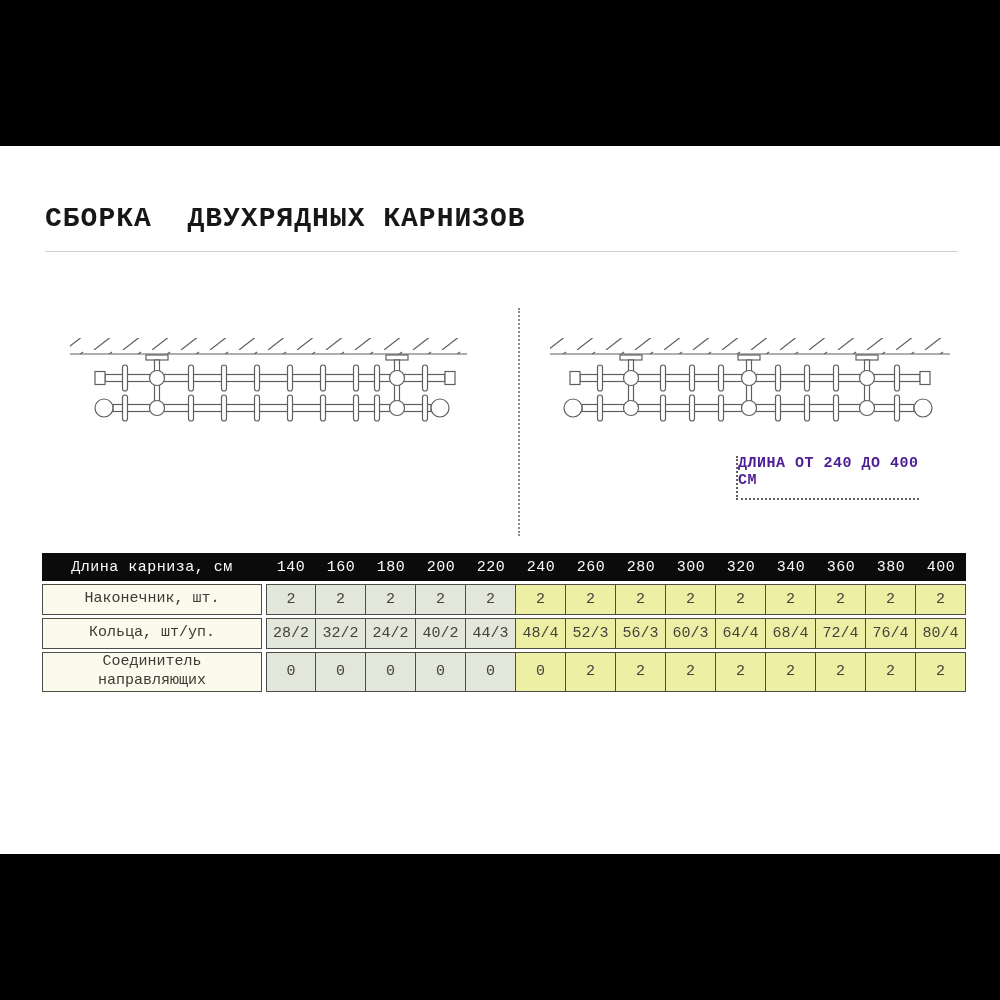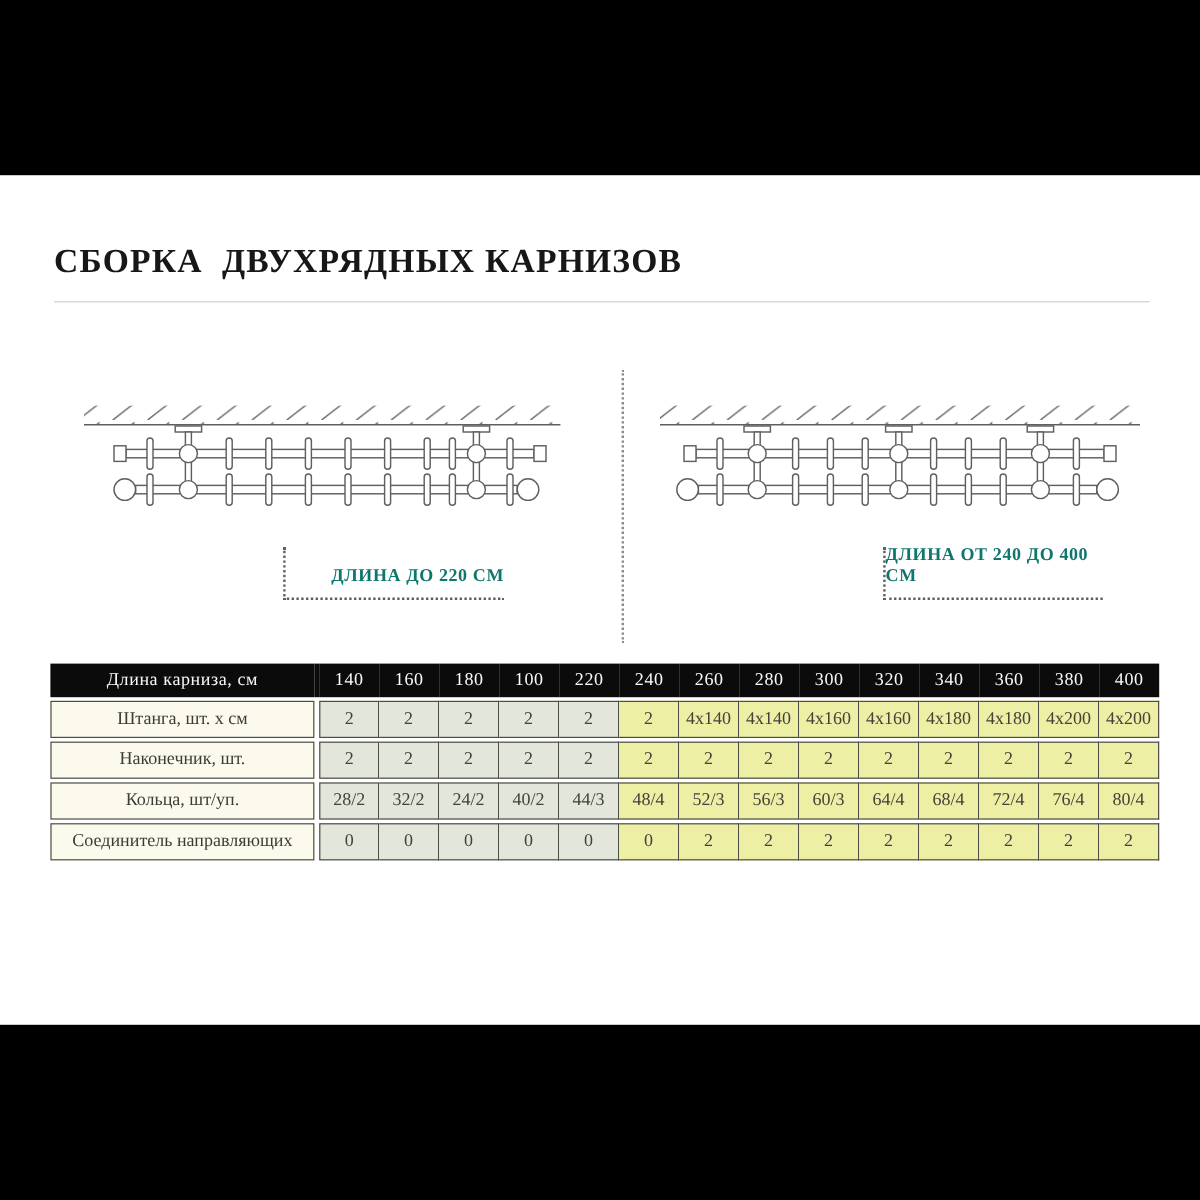--- a/index.html
+++ b/index.html
@@ -4,7 +4,7 @@
 <style>
   html,body{margin:0;padding:0;background:#fff;}
   .frame{position:relative;width:1000px;height:1000px;background:#ffffff;overflow:hidden;
-         font-family:Liberation Serif, serif;color:#1d1d1b;}
+         font-family:Liberation Mono, monospace;color:#1d1d1b;}
   .bar{position:absolute;left:0;width:1000px;background:#000;}
   .bar.top{top:0;height:146px;}
   .bar.bottom{top:854px;height:146px;}

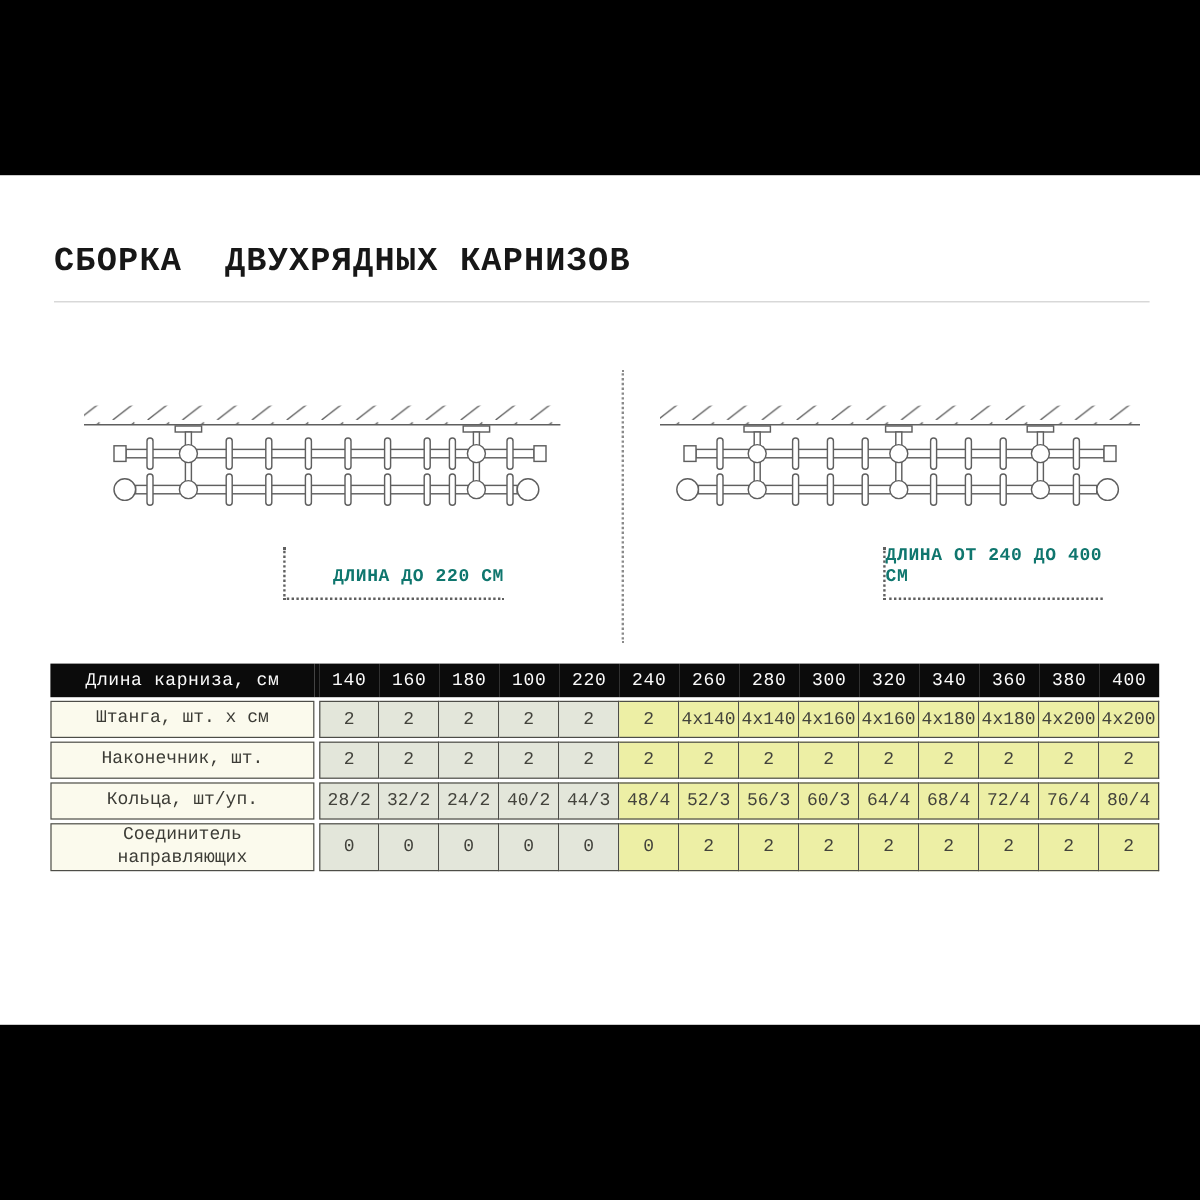--- a/index.html
+++ b/index.html
@@ -22,8 +22,8 @@
   .vsep{position:absolute;left:518px;top:308px;height:228px;width:0;border-left:2px dotted #8a8a8a;}
 
   .cap{position:absolute;border-left:2px dotted #5f5f5f;border-bottom:2px dotted #5f5f5f;
-       display:flex;align-items:flex-end;justify-content:flex-end;padding-bottom:9px;
-       font-weight:700;font-size:15px;letter-spacing:.5px;color:#0f766e;box-sizing:border-box;}
+       display:flex;align-items:flex-end;justify-content:center;padding-bottom:9px;
+       font-weight:700;font-size:15px;letter-spacing:.5px;color:#4c1d95;box-sizing:border-box;}
   .cap.l{left:236px;top:456px;width:184px;height:44px;}
   .cap.r{left:736px;top:456px;width:183px;height:44px;}
 

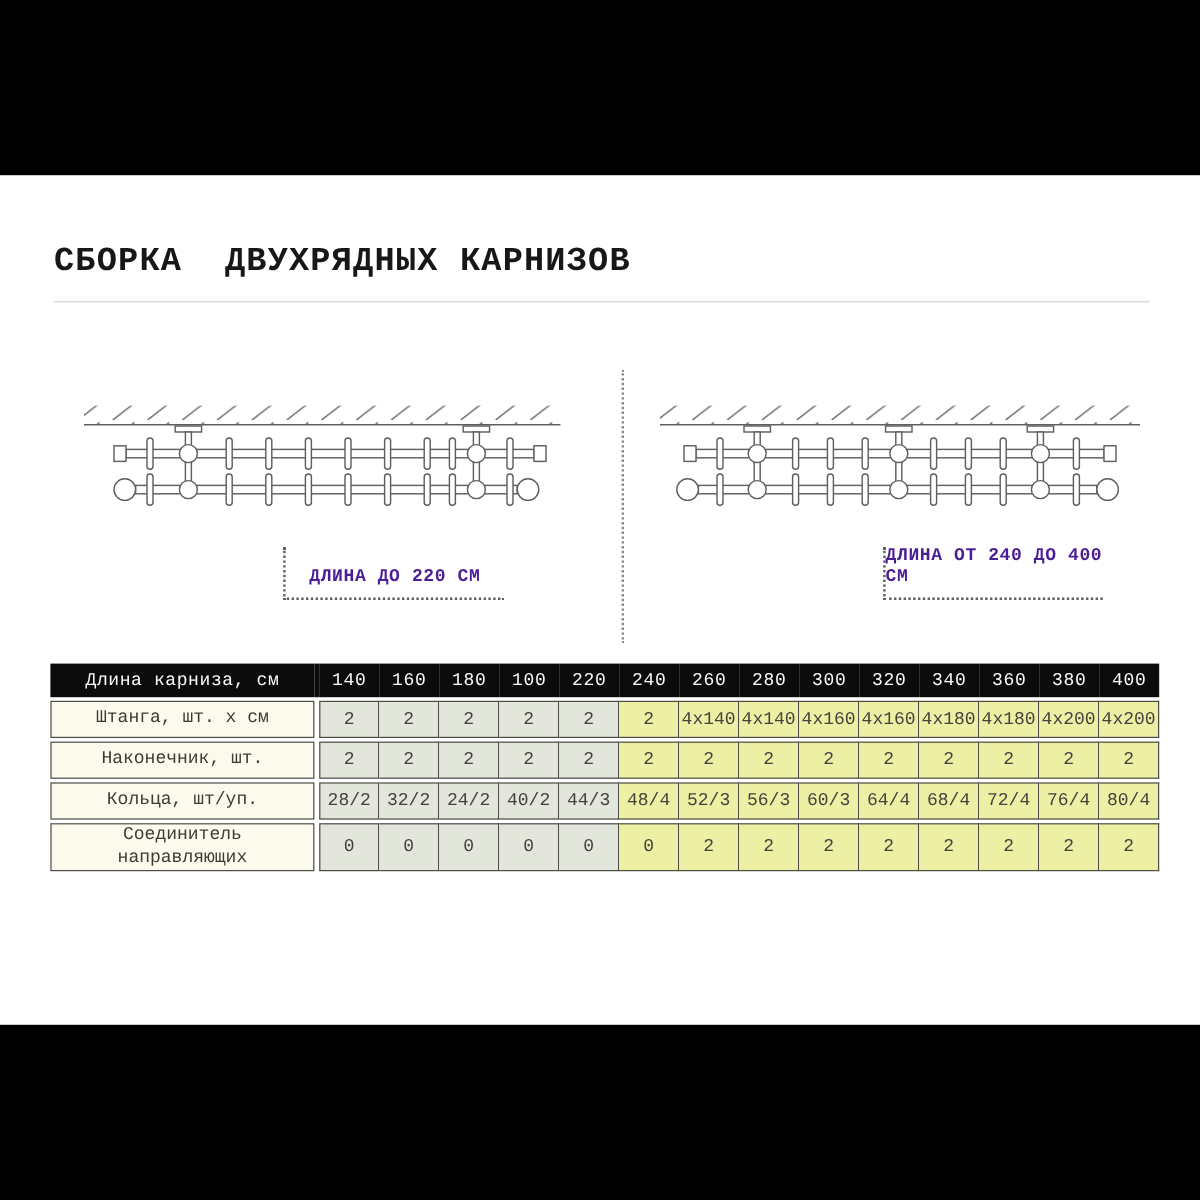--- a/index.html
+++ b/index.html
@@ -175,9 +175,6 @@
 
   <div class="vsep"></div>
 
-  <div class="cap l">
-    <span>ДЛИНА ДО 220 СМ</span>
-  </div>
   <div class="cap r">
     <span>ДЛИНА ОТ 240 ДО 400 СМ</span>
   </div>

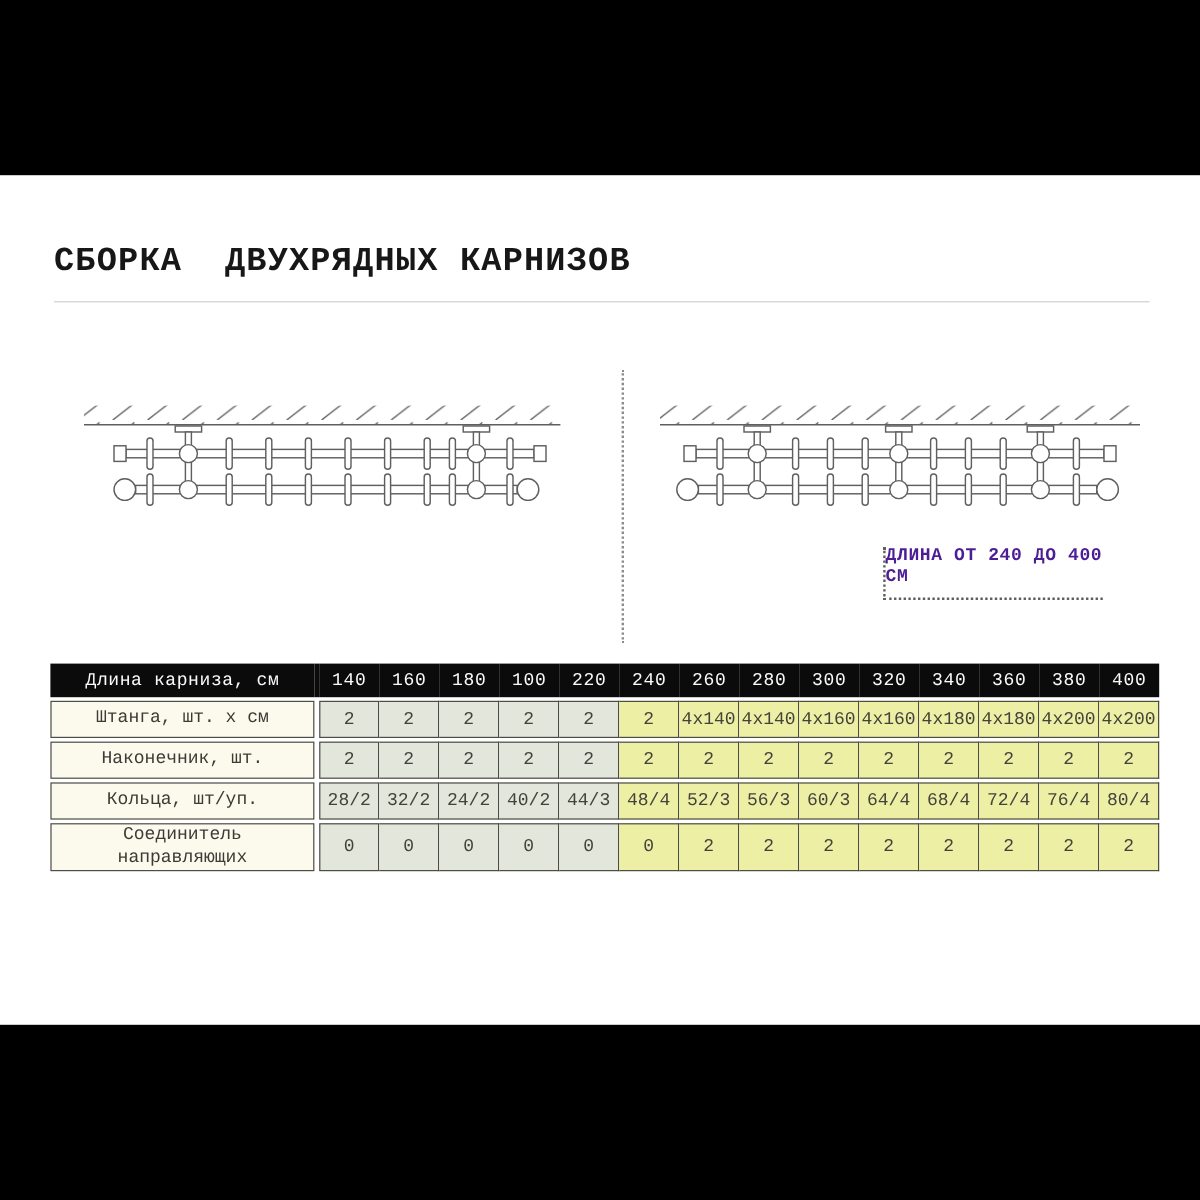--- a/index.html
+++ b/index.html
@@ -193,7 +193,7 @@
             <th>140</th>
             <th>160</th>
             <th>180</th>
-            <th>100</th>
+            <th>200</th>
             <th>220</th>
             <th>240</th>
             <th>260</th>

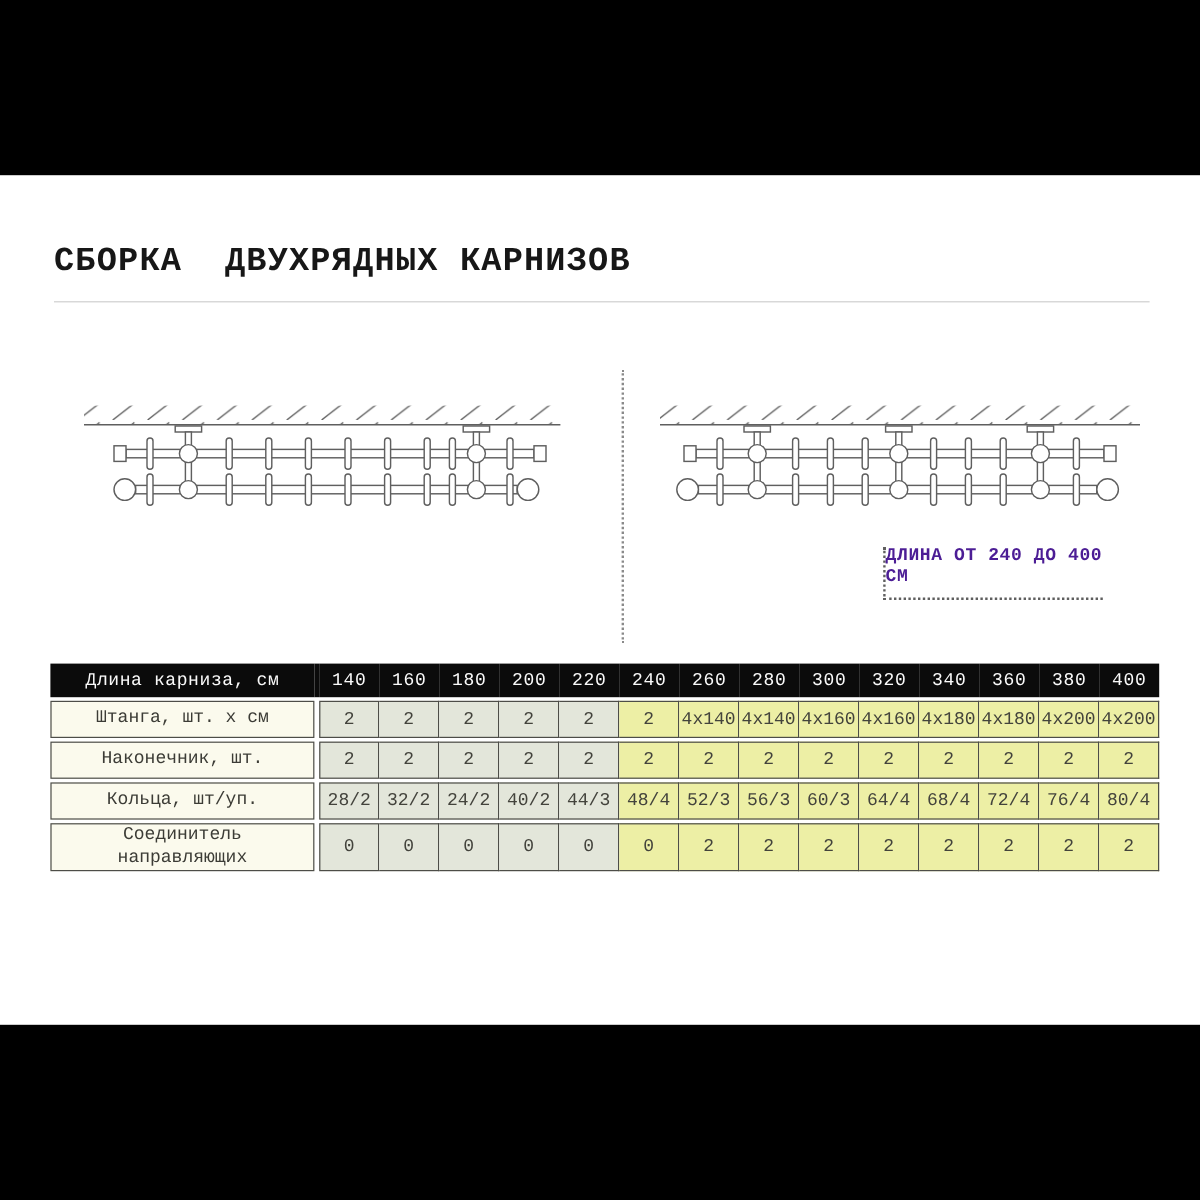--- a/index.html
+++ b/index.html
@@ -208,24 +208,6 @@
         </thead>
       <tbody id="tbody">
           <tr>
-            <th class="lbl">Штанга, шт. х см</th>
-            <td class="sp"></td>
-            <td class="num first g1">2</td>
-            <td class="num g1">2</td>
-            <td class="num g1">2</td>
-            <td class="num g1">2</td>
-            <td class="num g1">2</td>
-            <td class="num g2">2</td>
-            <td class="num g2">4x140</td>
-            <td class="num g2">4x140</td>
-            <td class="num g2">4x160</td>
-            <td class="num g2">4x160</td>
-            <td class="num g2">4x180</td>
-            <td class="num g2">4x180</td>
-            <td class="num g2">4x200</td>
-            <td class="num g2">4x200</td>
-          </tr>
-          <tr>
             <th class="lbl">Наконечник, шт.</th>
             <td class="sp"></td>
             <td class="num first g1">2</td>

